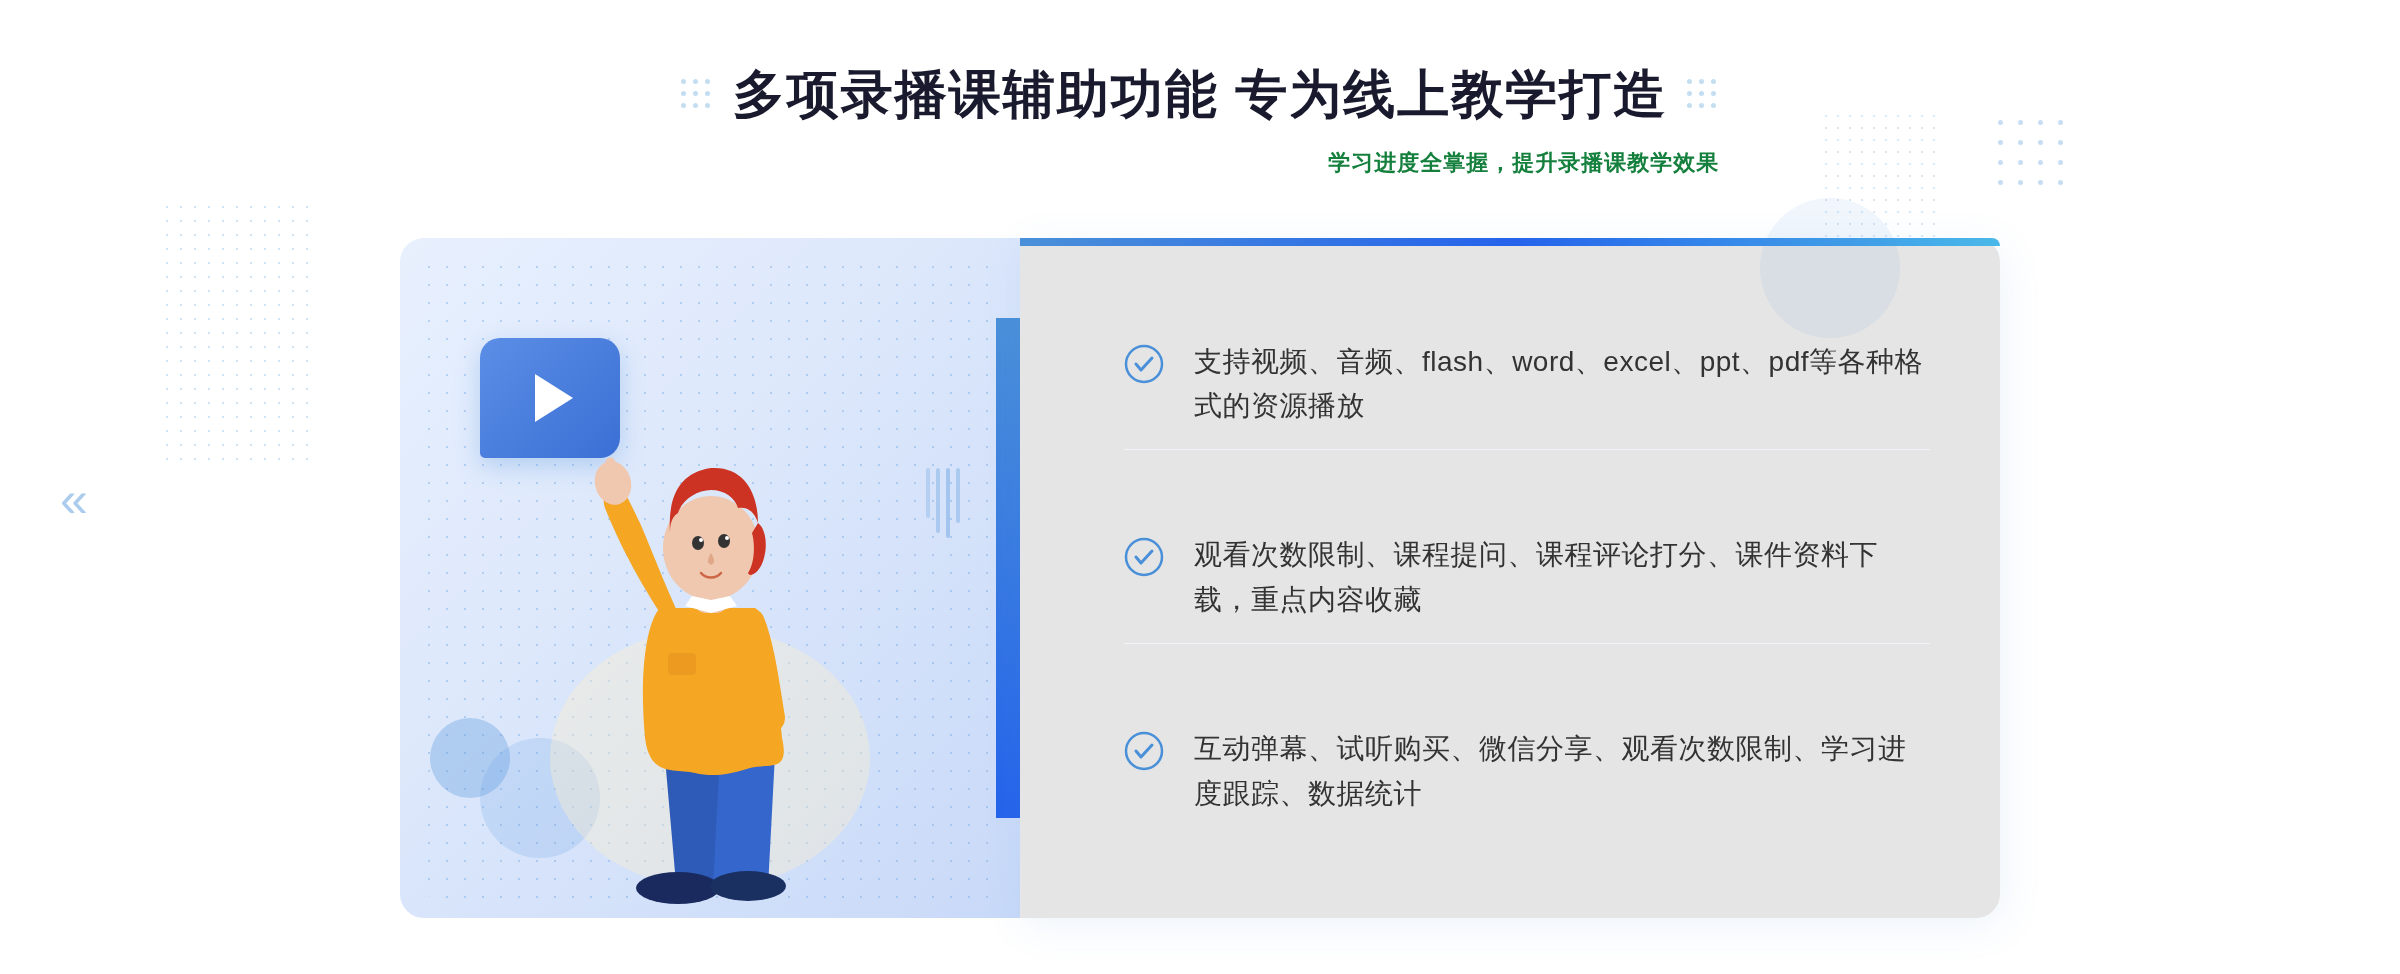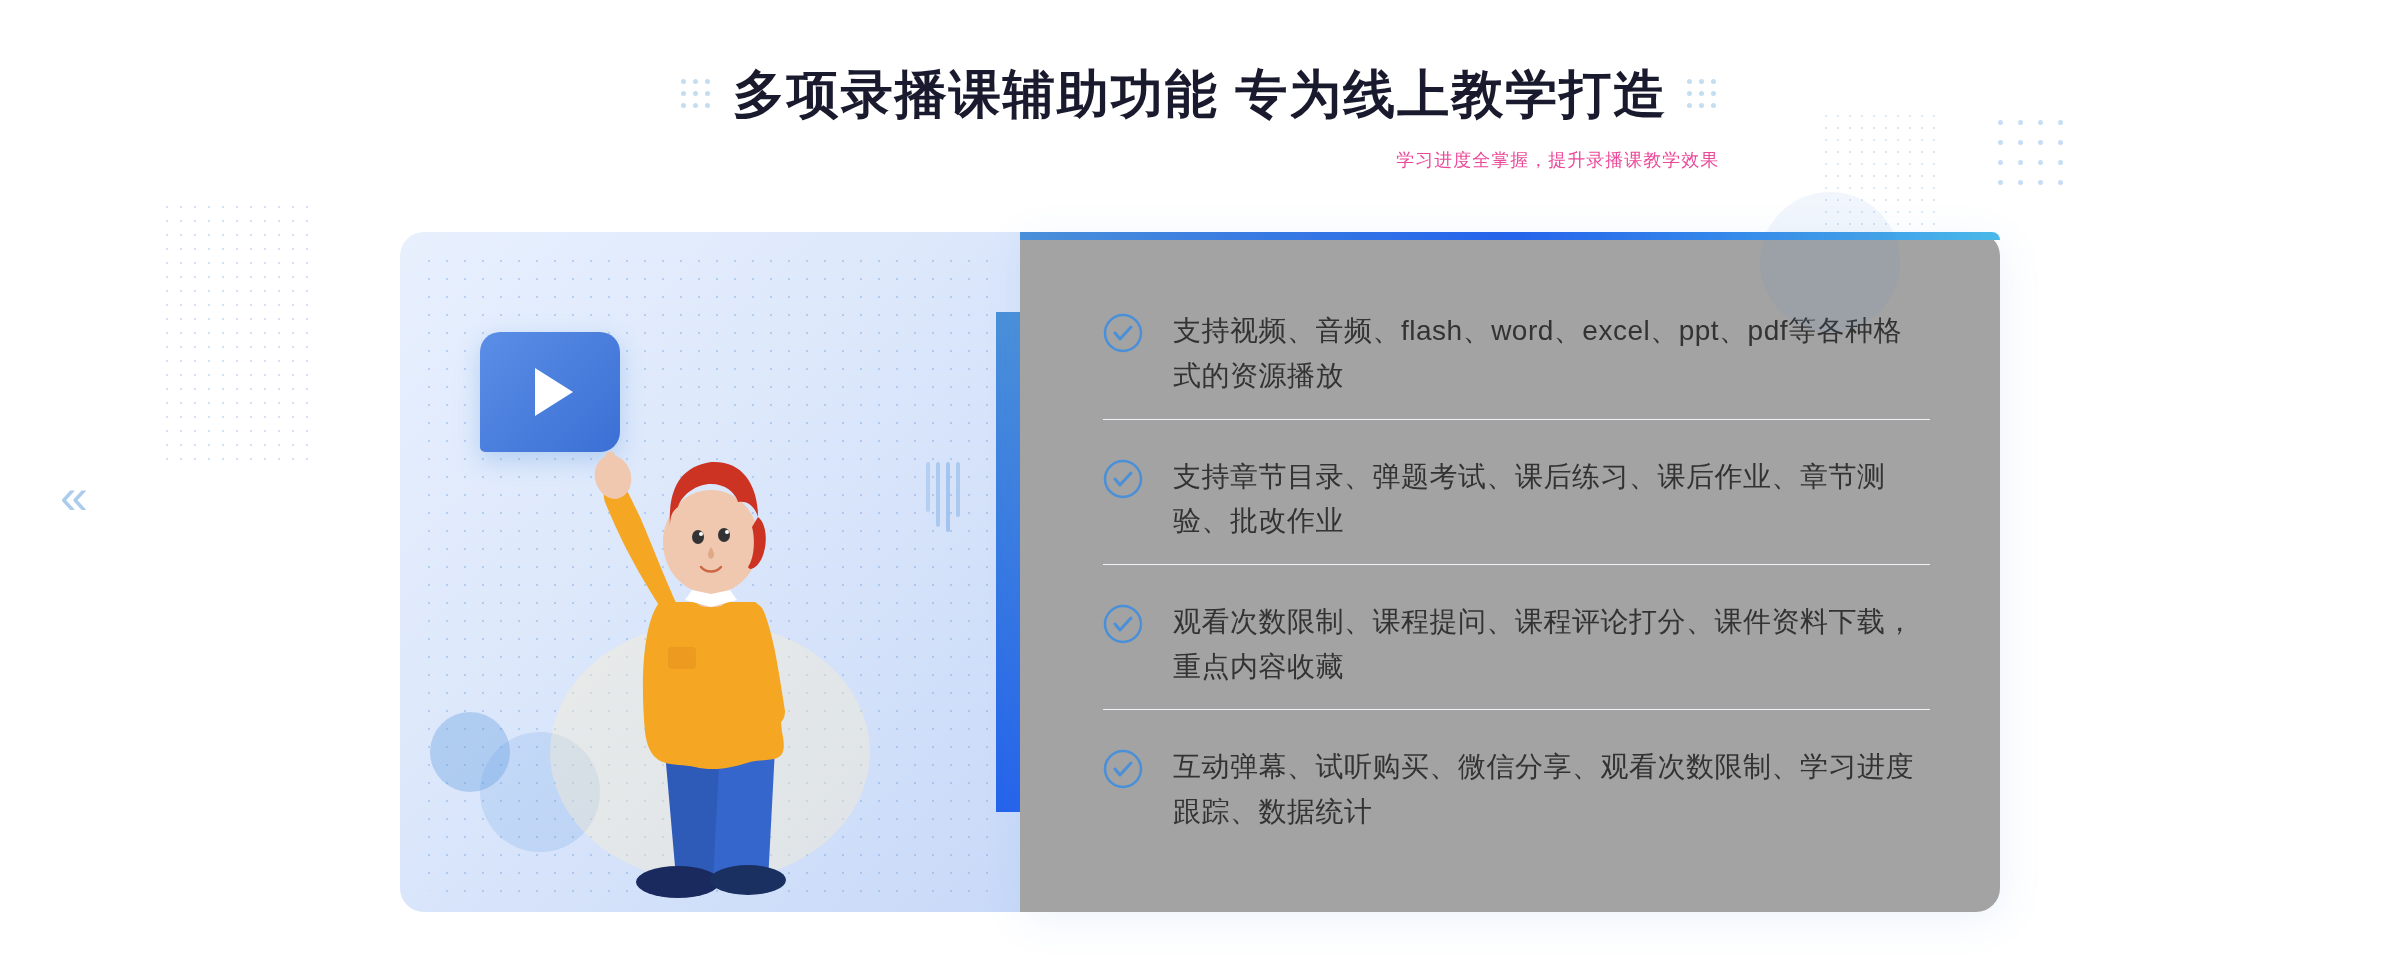--- a/index.html
+++ b/index.html
@@ -93,10 +93,10 @@
     }
 
     .page-subtitle {
-      font-size: 18px;
-      color: #ec4899;
+      font-size: 22px;
+      color: #15803d;
       letter-spacing: 1px;
-      font-weight: 400;
+      font-weight: 700;
     }
 
     

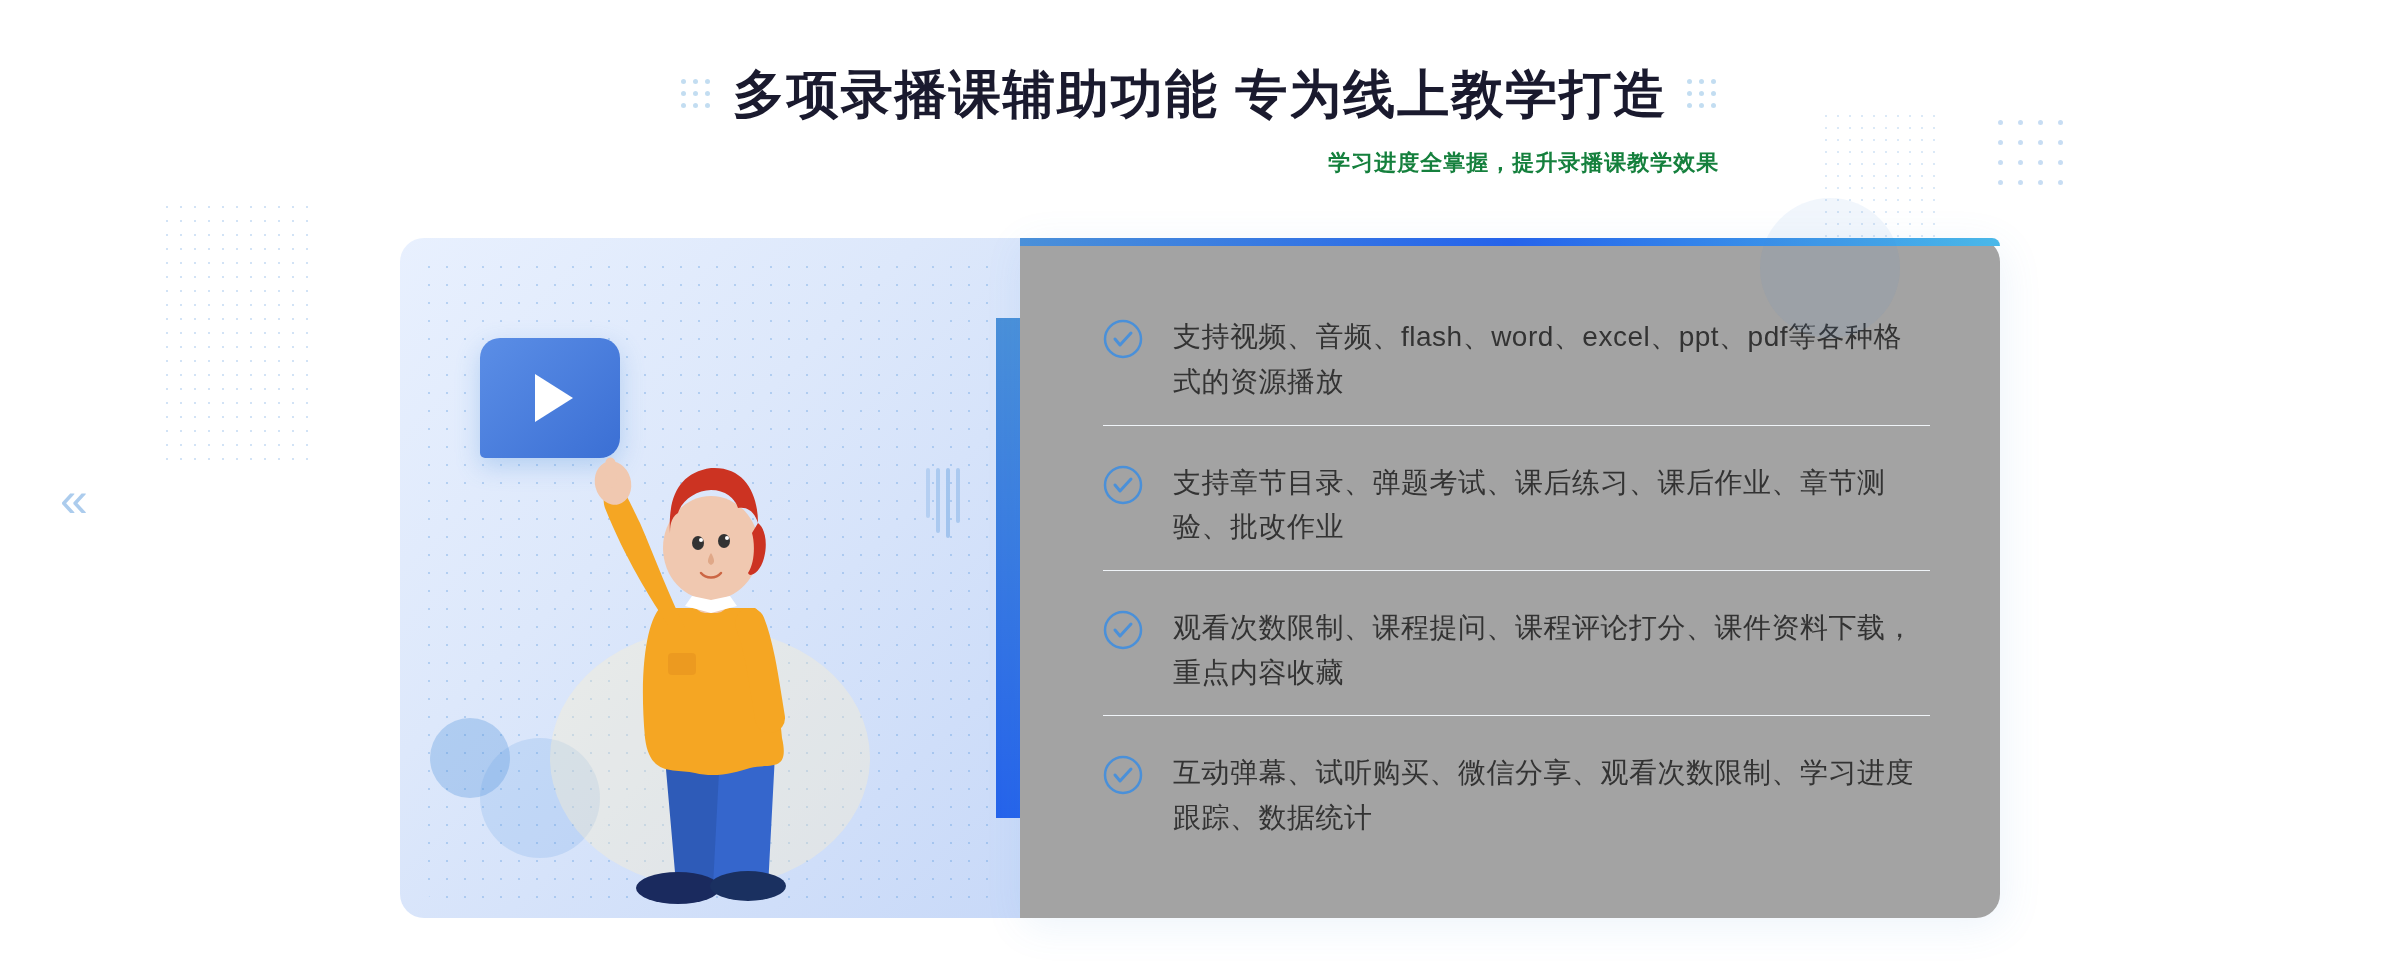--- a/index.html
+++ b/index.html
@@ -227,9 +227,9 @@
     
     .features-panel {
       flex: 1;
-      background: #a3a3a3;
+      background: #e5e5e5;
       border-radius: 0 24px 24px 0;
-      padding: 50px 70px 50px 83px;
+      padding: 50px 70px 50px 104px;
       box-shadow: 4px 8px 40px rgba(74,144,217,0.1);
       display: flex;
       flex-direction: column;

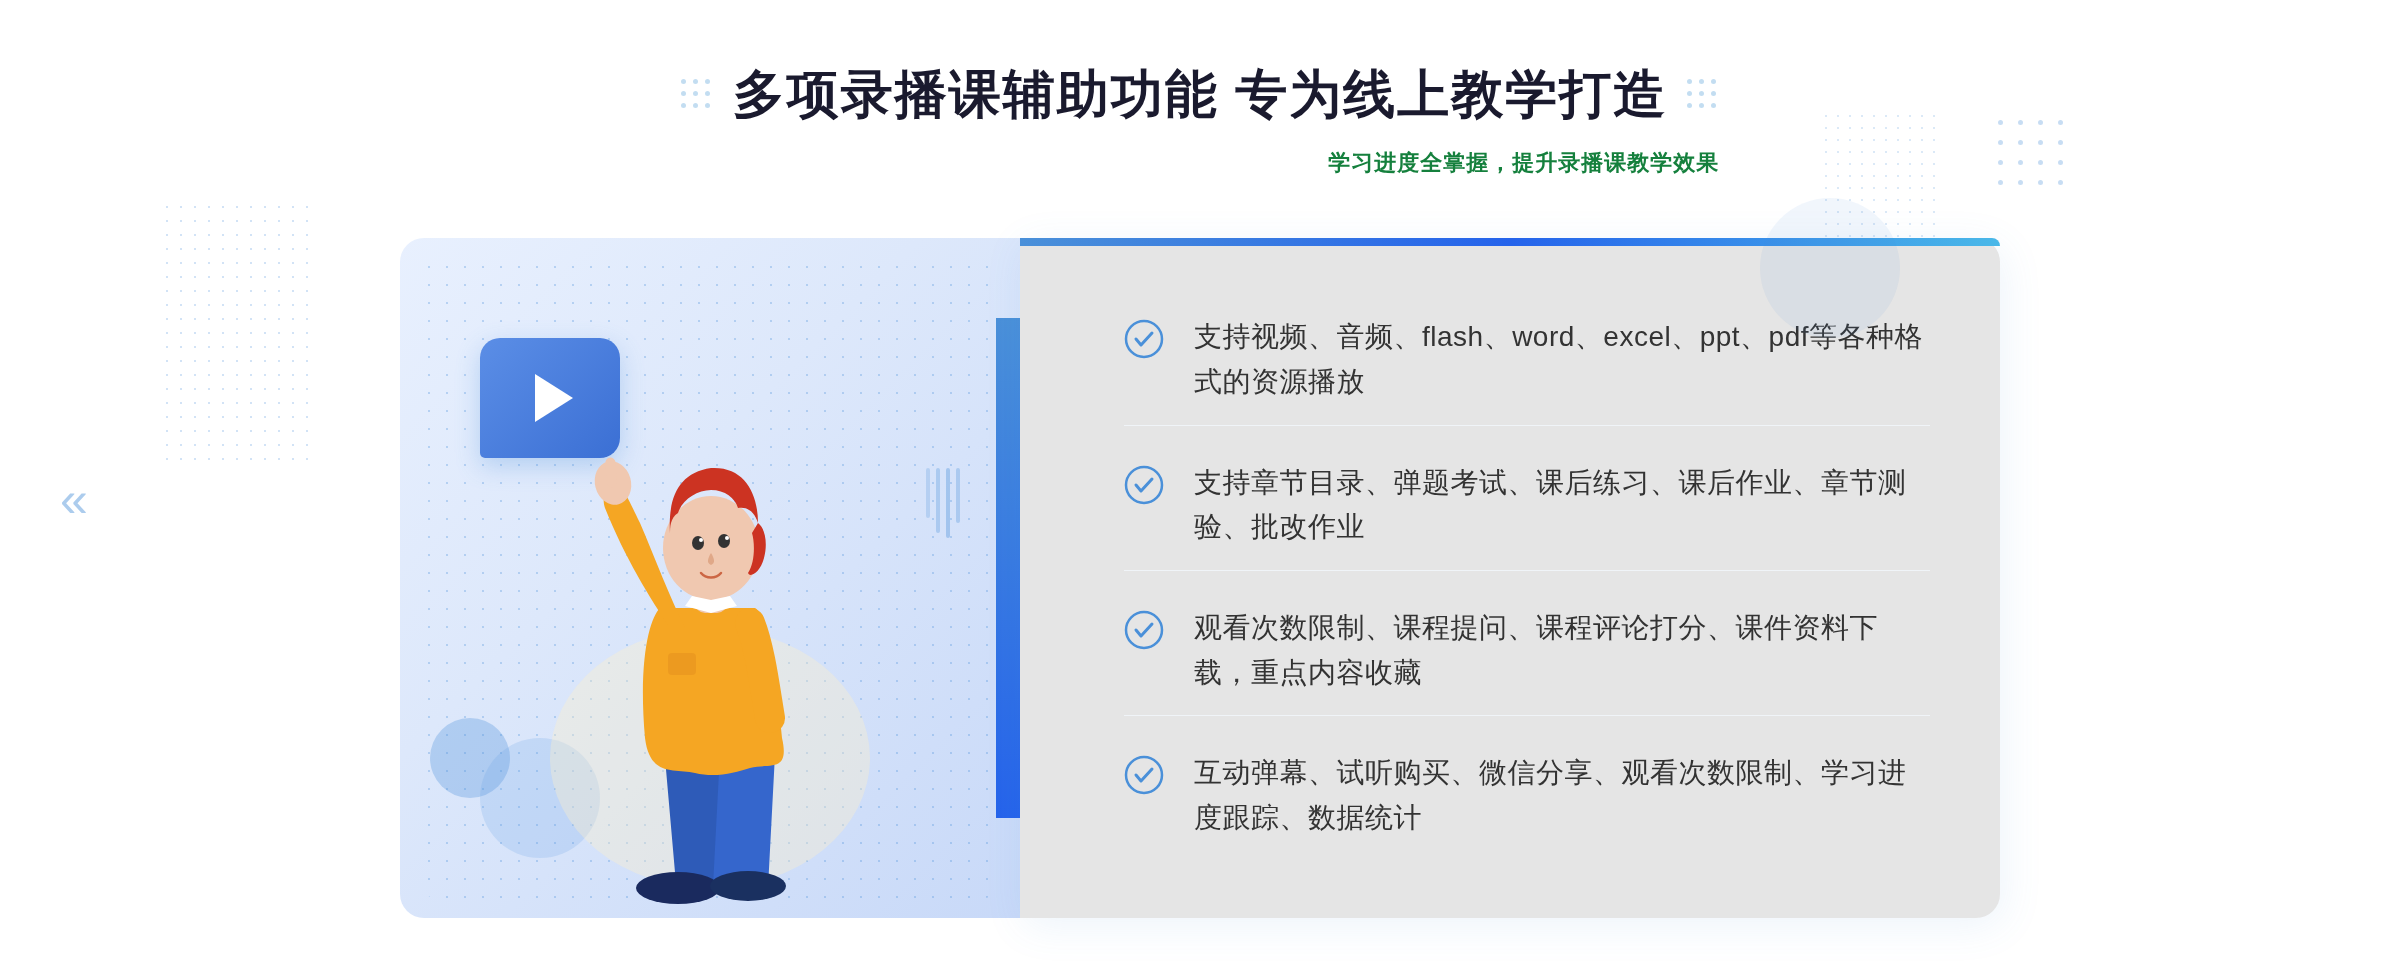--- a/index.html
+++ b/index.html
@@ -445,15 +445,6 @@
         <p class="feature-text">支持视频、音频、flash、word、excel、ppt、pdf等各种格式的资源播放</p>
       </div>
 
-      <div class="feature-item">
-        <div class="feature-check-icon">
-          <svg class="check-svg" viewBox="0 0 40 40" xmlns="http://www.w3.org/2000/svg">
-            <circle cx="20" cy="20" r="18" fill="none" stroke="#4a90d9" stroke-width="2.5"></circle>
-            <polyline points="12,20 17,26 28,14" fill="none" stroke="#4a90d9" stroke-width="3" stroke-linecap="round" stroke-linejoin="round"></polyline>
-          </svg>
-        </div>
-        <p class="feature-text">支持章节目录、弹题考试、课后练习、课后作业、章节测验、批改作业</p>
-      </div>
 
       <div class="feature-item">
         <div class="feature-check-icon">

